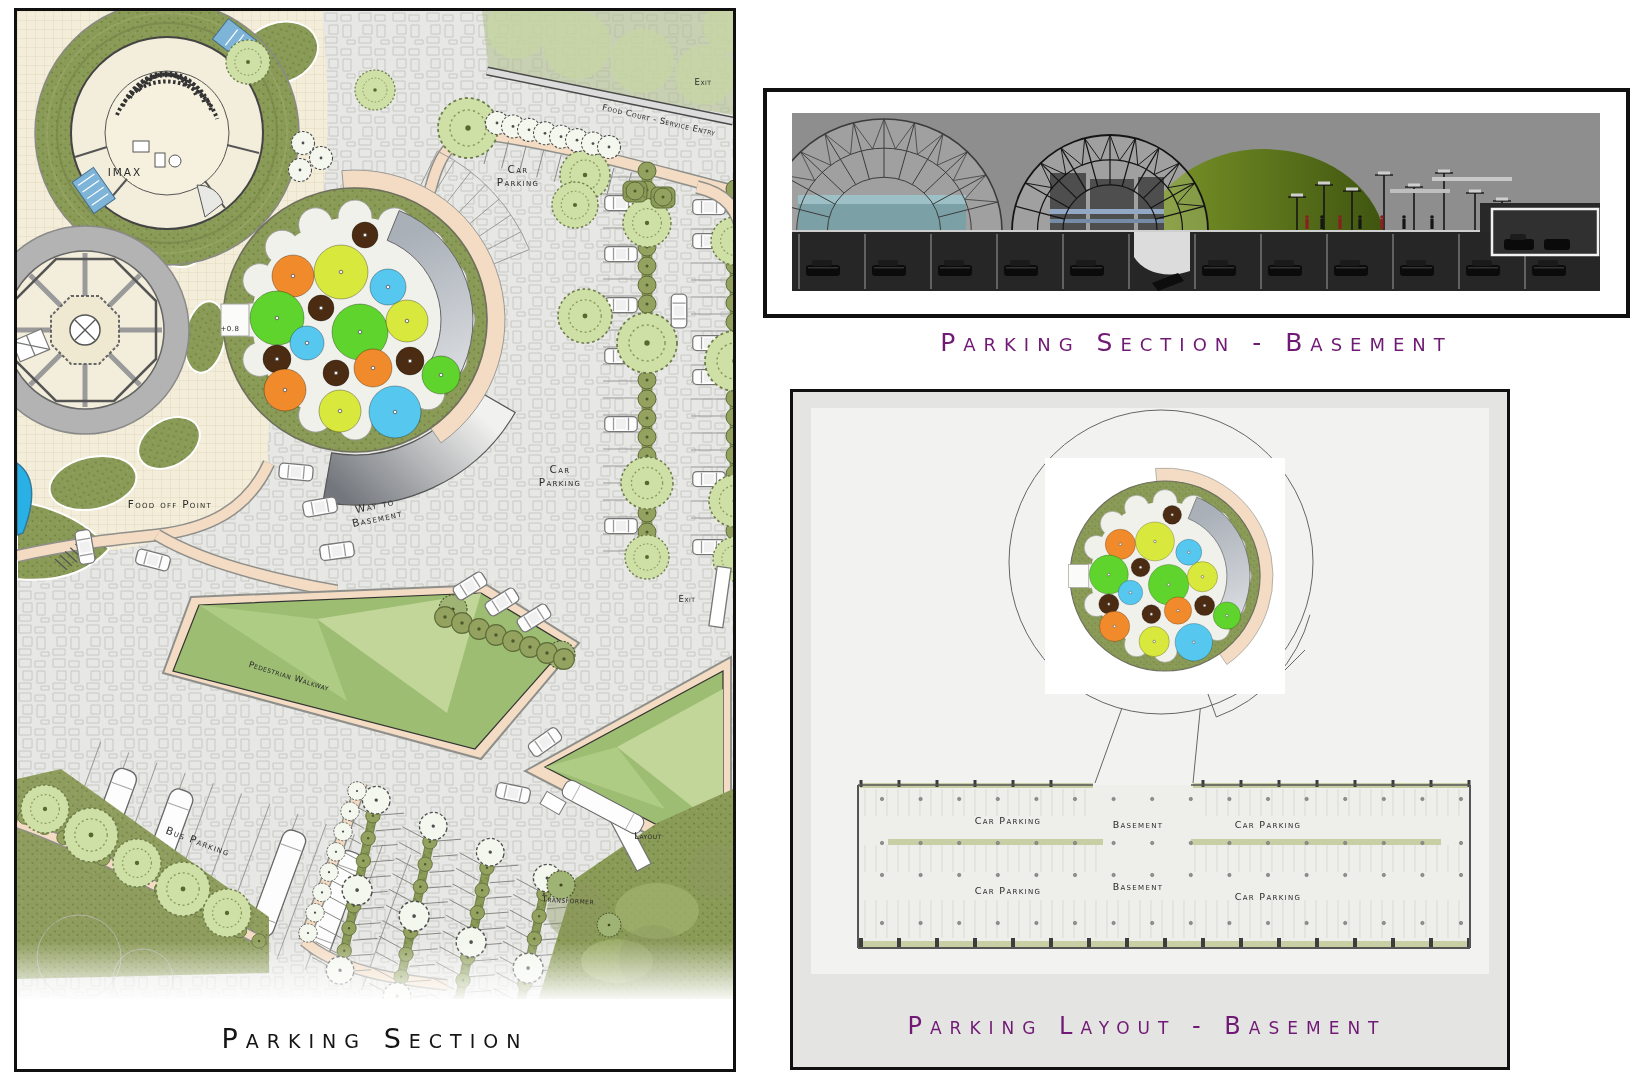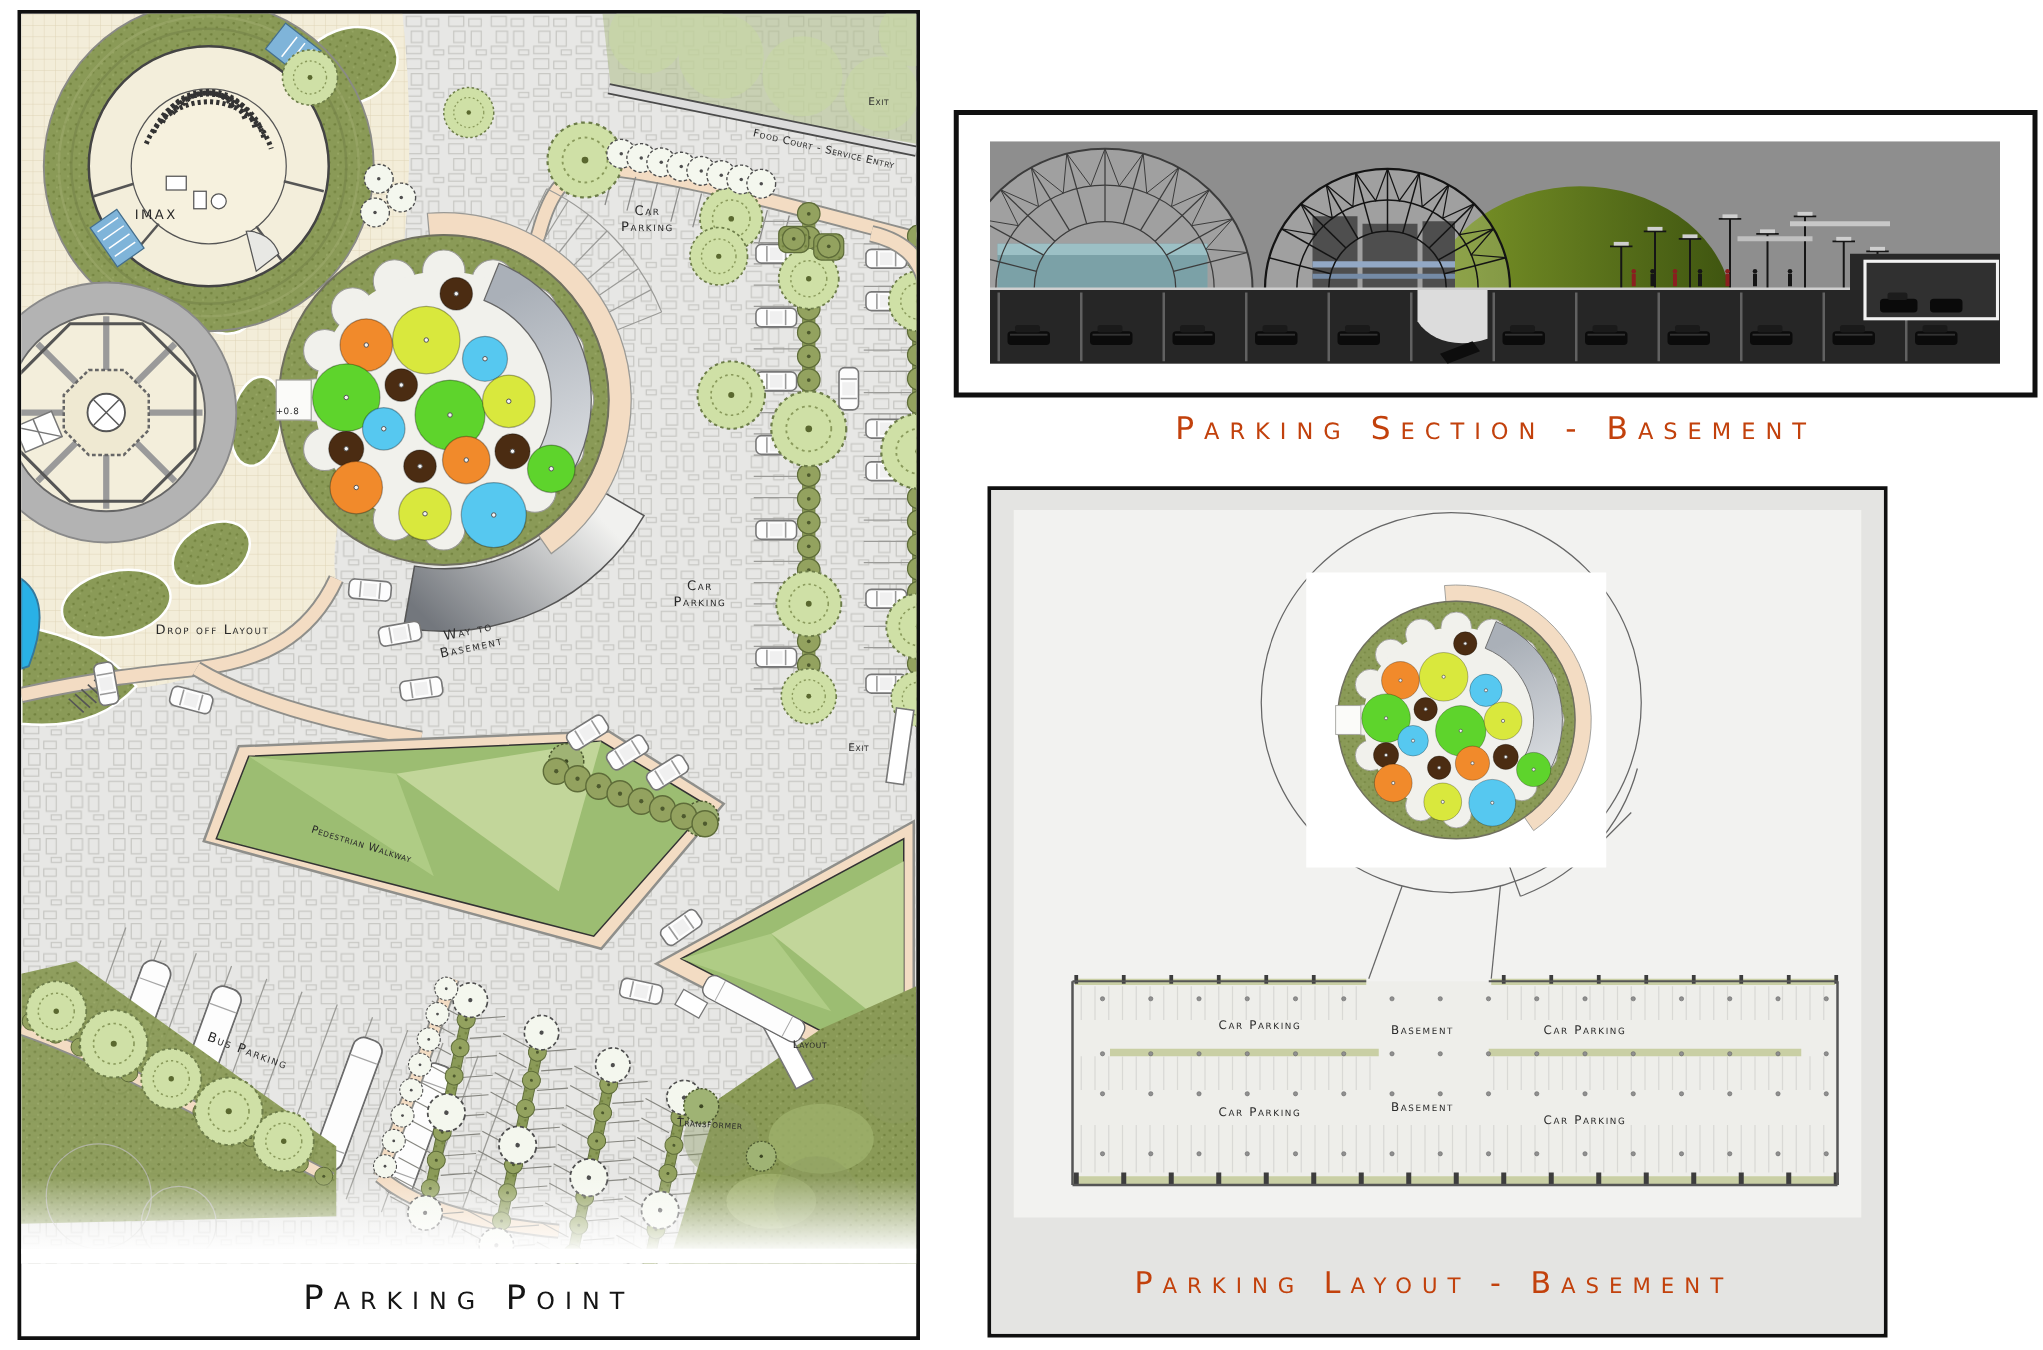--- a/index.html
+++ b/index.html
@@ -11,7 +11,7 @@
   .tiny{font-size:8.5px;letter-spacing:.5px;}
   .ptitle{position:absolute;text-align:center;font-variant:small-caps;color:#151515;
           letter-spacing:8px;font-size:27px;}
-  .caption{position:absolute;text-align:center;font-variant:small-caps;color:#c2410c;
+  .caption{position:absolute;text-align:center;font-variant:small-caps;color:#701a75;
            letter-spacing:8px;font-size:25px;}
   svg{display:block;}
 </style>

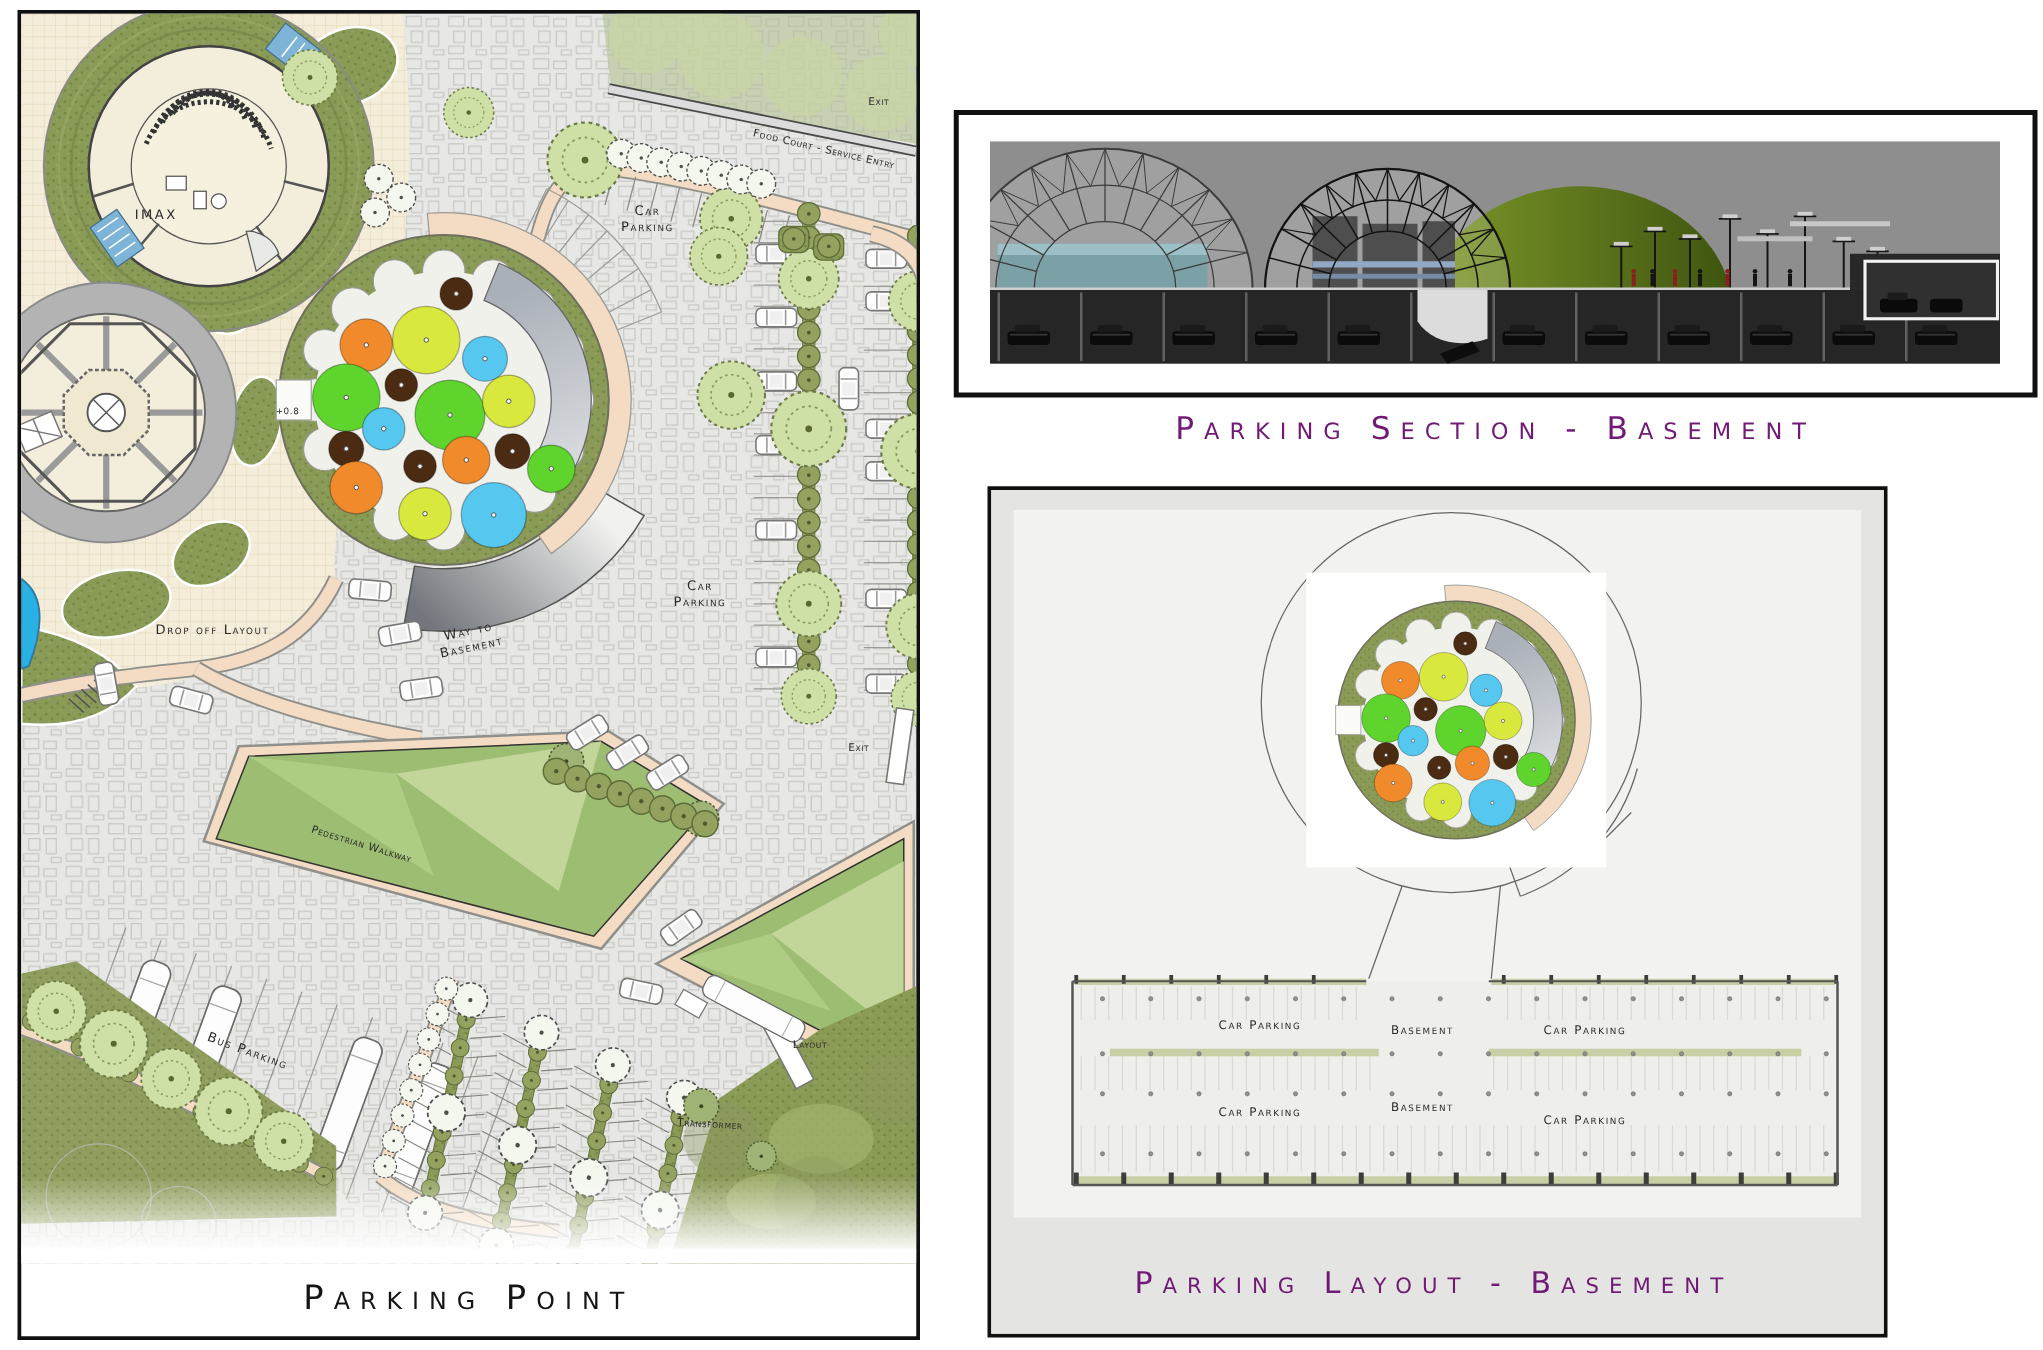--- a/index.html
+++ b/index.html
@@ -710,7 +710,7 @@
   <div class="lbl" style="left:468px;top:152px;width:66px;">Car Parking</div>
   <div class="lbl tiny" style="left:552px;top:104px;width:180px;transform:rotate(13deg);">Food Court  -  Service Entry</div>
   <div class="lbl tiny" style="left:664px;top:66px;width:44px;">Exit</div>
-  <div class="lbl" style="left:78px;top:487px;width:150px;">Drop off Layout</div>
+  <div class="lbl" style="left:78px;top:487px;width:150px;">Food off Point</div>
   <div class="lbl" style="left:315px;top:488px;width:88px;transform:rotate(-12deg);">Way to Basement</div>
   <div class="lbl" style="left:510px;top:452px;width:66px;">Car Parking</div>
   <div class="lbl tiny" style="left:196px;top:314px;width:34px;font-size:7px;">+0.8</div>

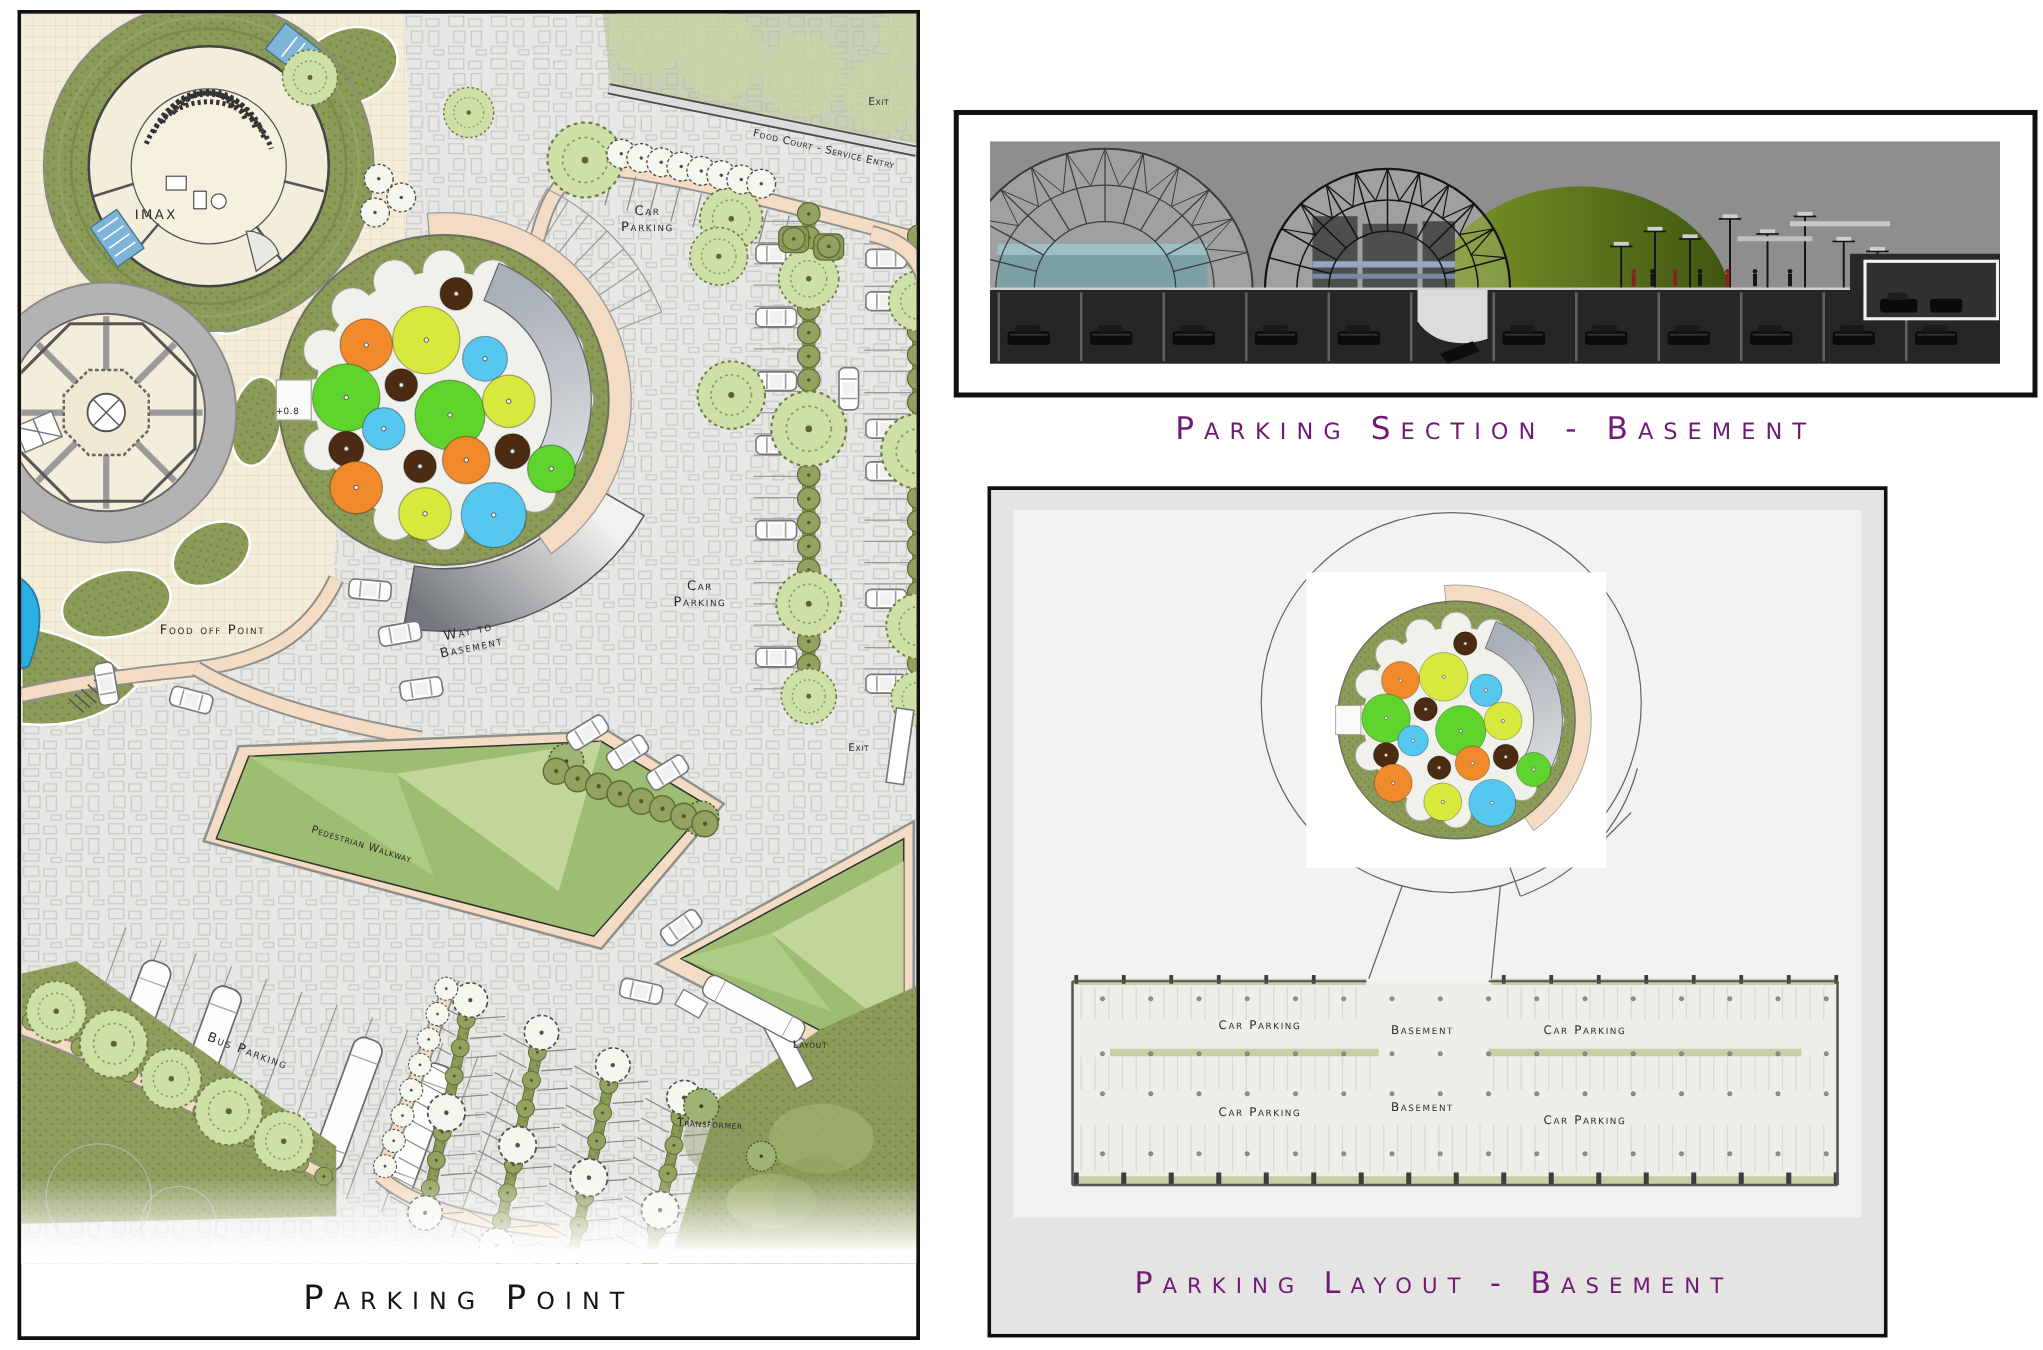--- a/index.html
+++ b/index.html
@@ -719,7 +719,7 @@
   <div class="lbl tiny" style="left:648px;top:583px;width:44px;">Exit</div>
   <div class="lbl tiny" style="left:606px;top:820px;width:50px;">Layout</div>
   <div class="lbl tiny" style="left:486px;top:884px;width:130px;transform:rotate(3deg);">Transformer</div>
-  <div class="ptitle" style="left:0;top:1012px;width:716px;">Parking Point</div>
+  <div class="ptitle" style="left:0;top:1012px;width:716px;">Parking Section</div>
 </section>
 
 <section class="frame" style="left:763px;top:88px;width:867px;height:230px;border-width:4px;">

